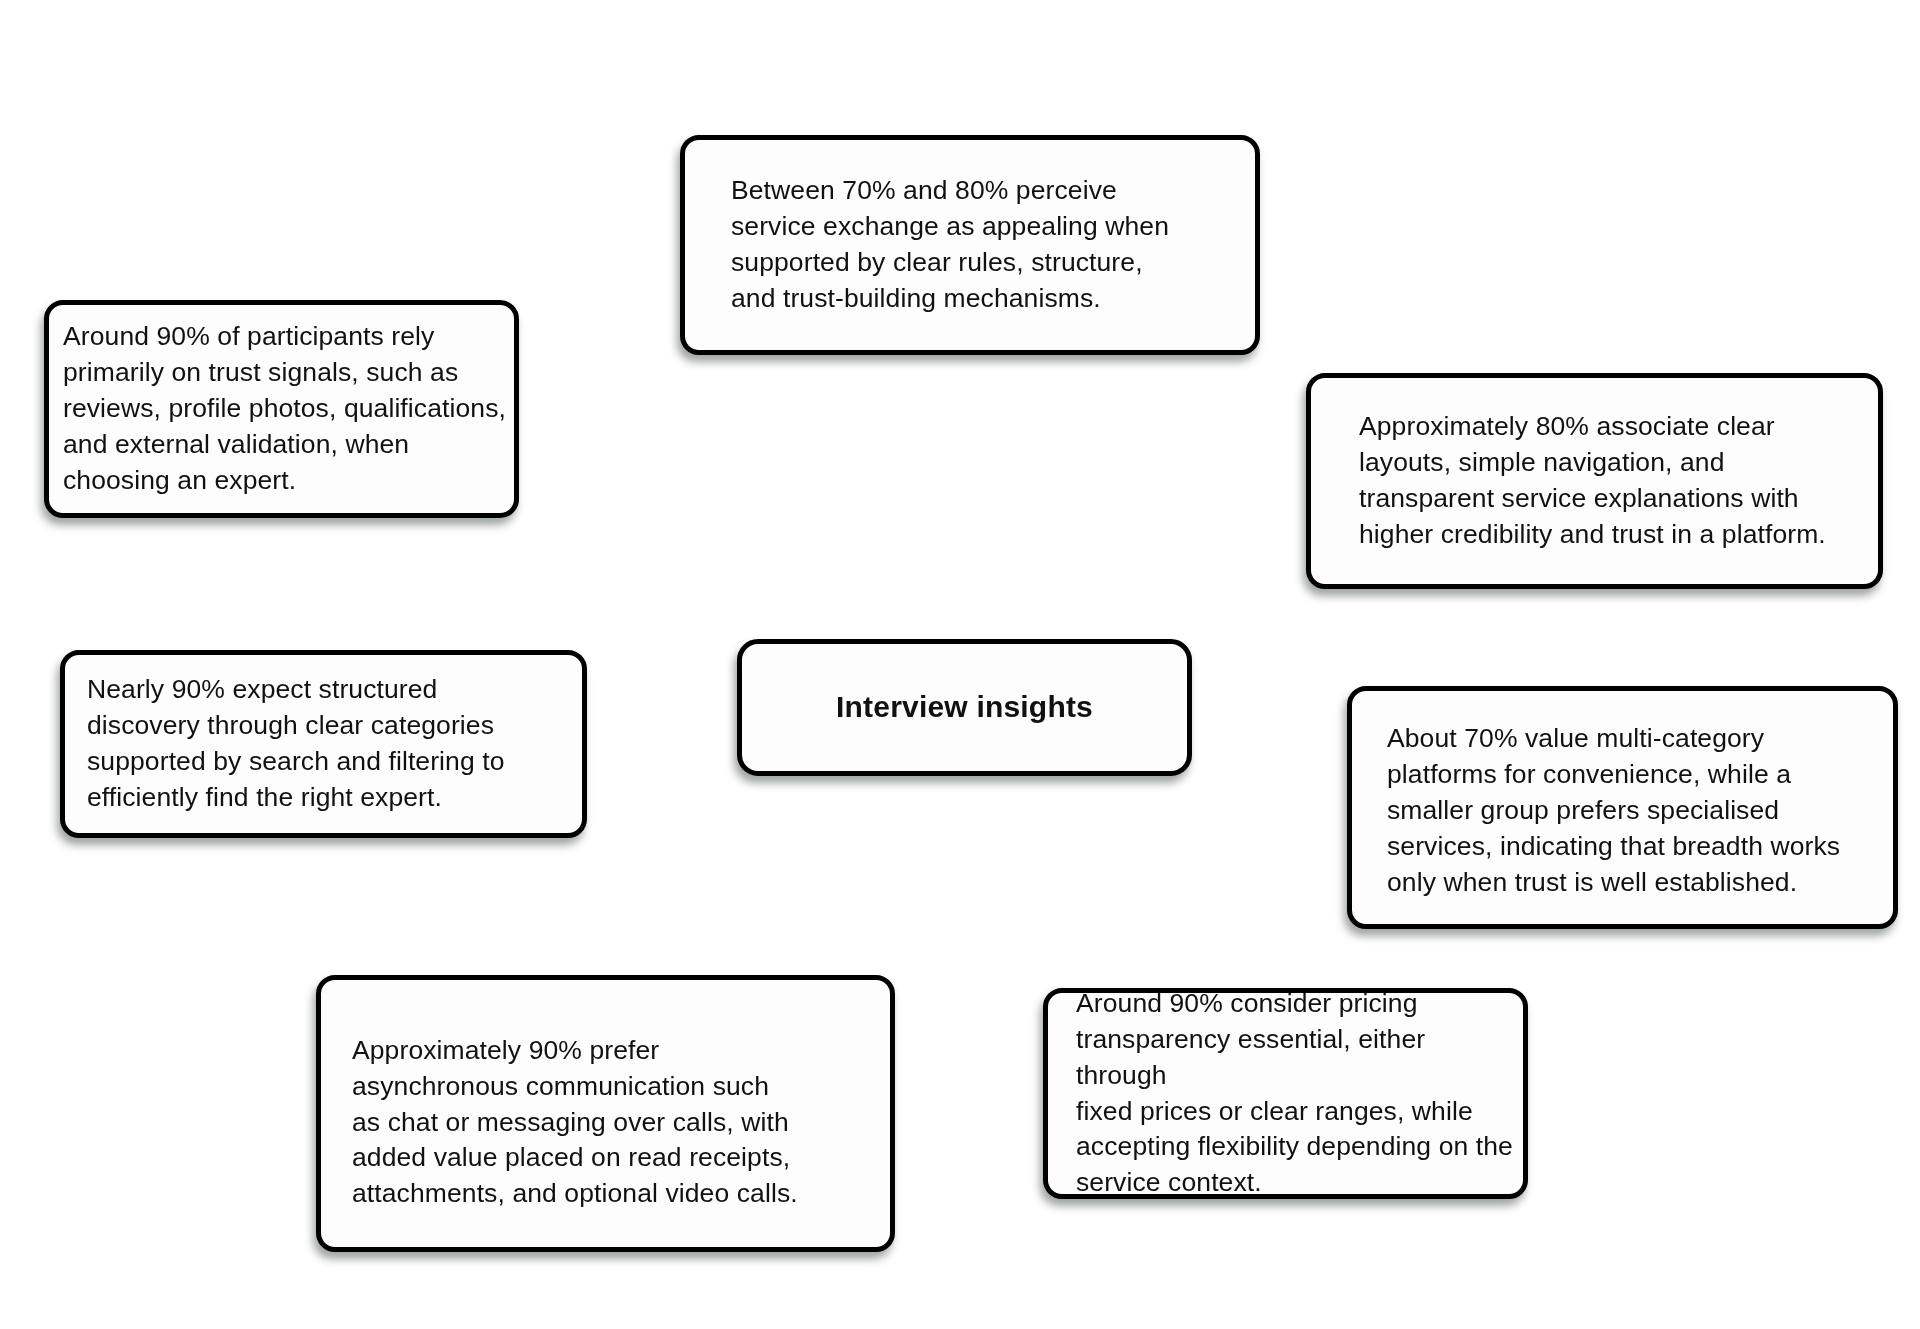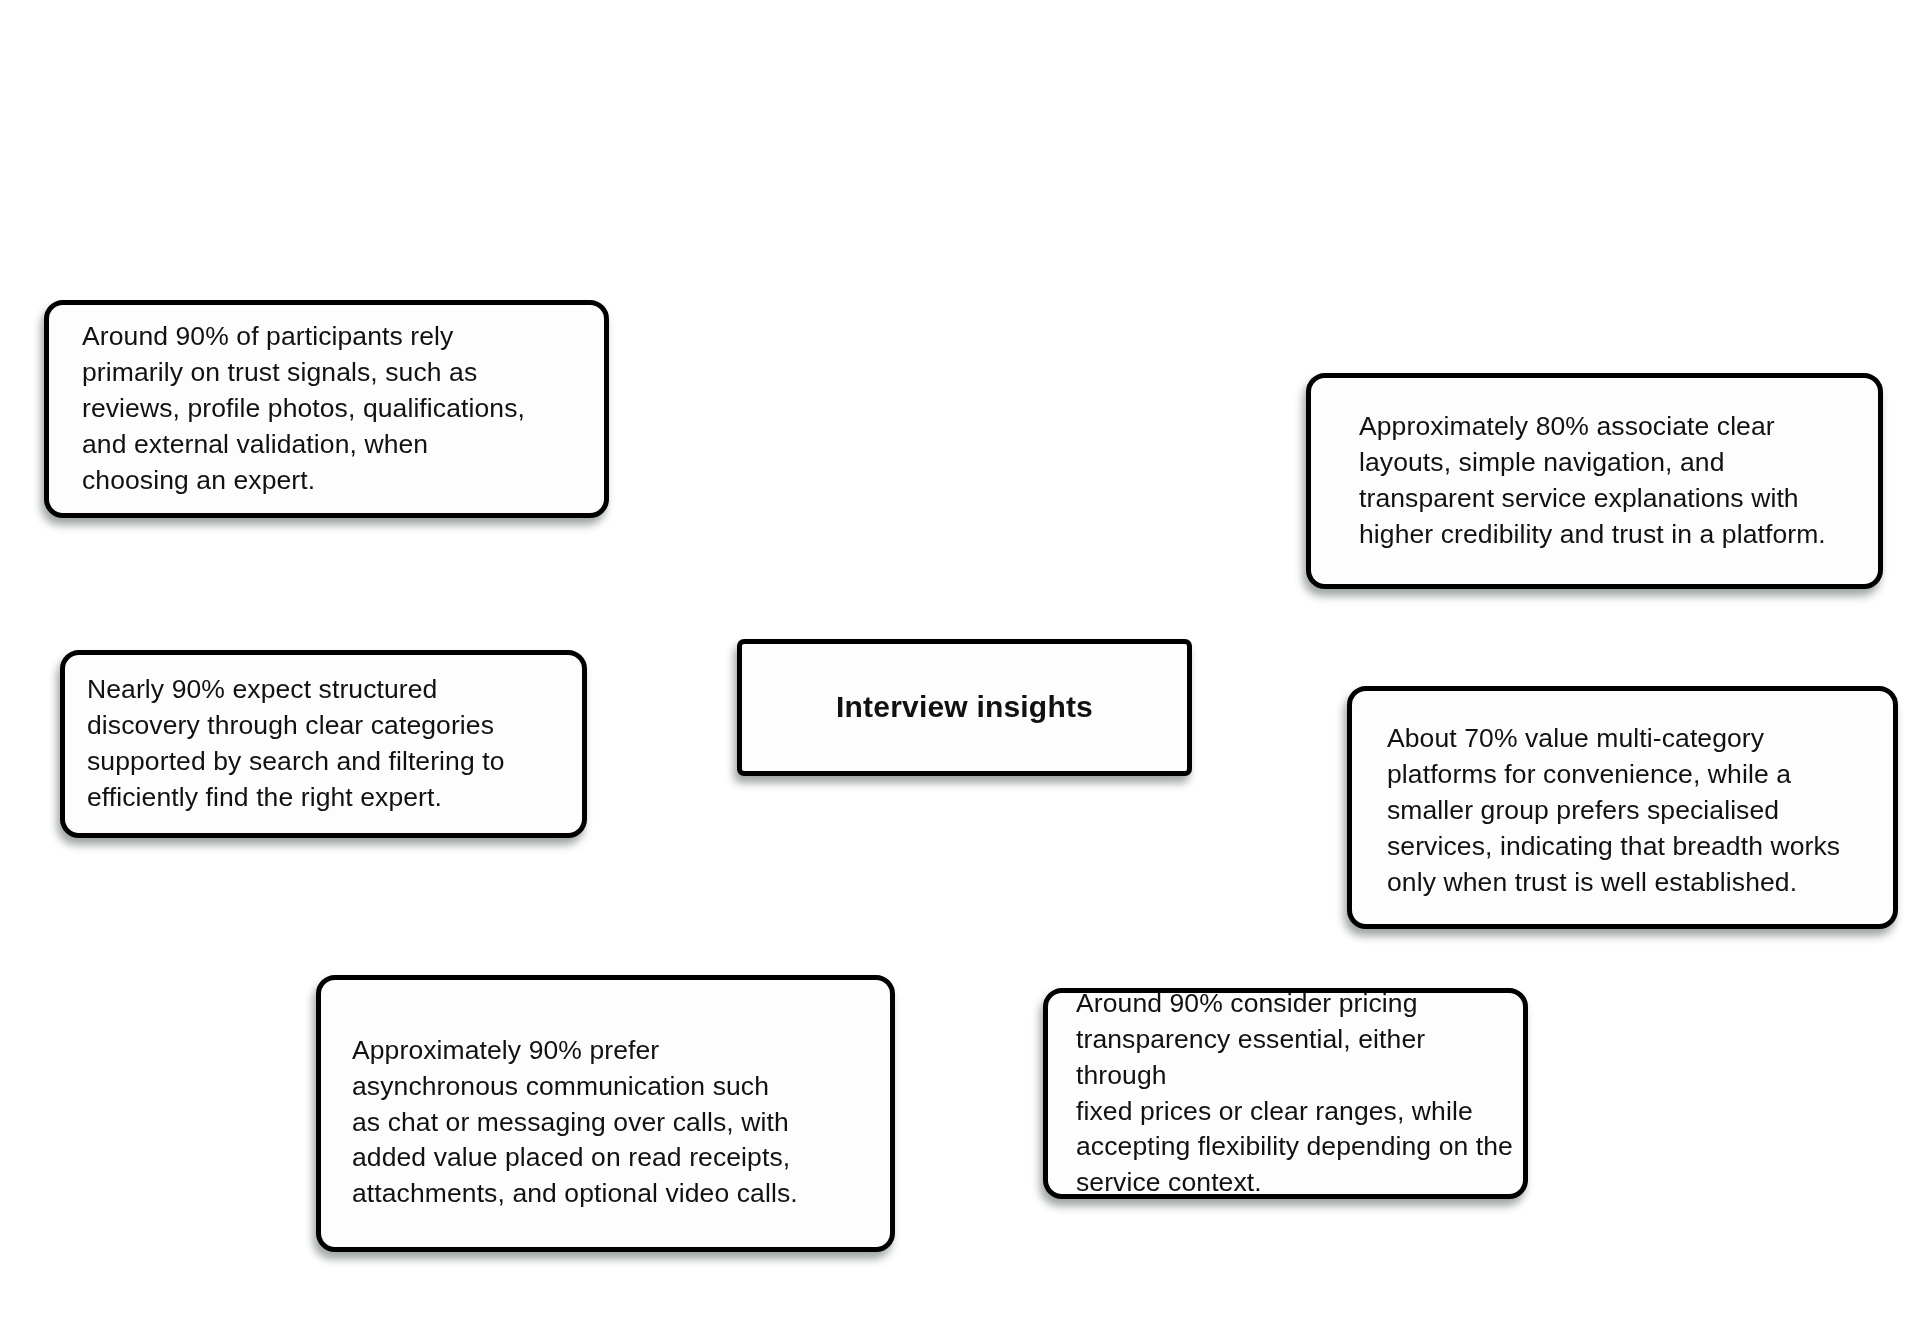--- a/index.html
+++ b/index.html
@@ -71,6 +71,12 @@
 choosing an expert.</span>
   </div>
 
+  <div class="node" id="node-service-exchange">
+    <span class="node-text">Between 70% and 80% perceive
+service exchange as appealing when
+supported by clear rules, structure,
+and trust-building mechanisms.</span>
+  </div>
 
   <div class="node" id="node-clear-layouts">
     <span class="node-text">Approximately 80% associate clear

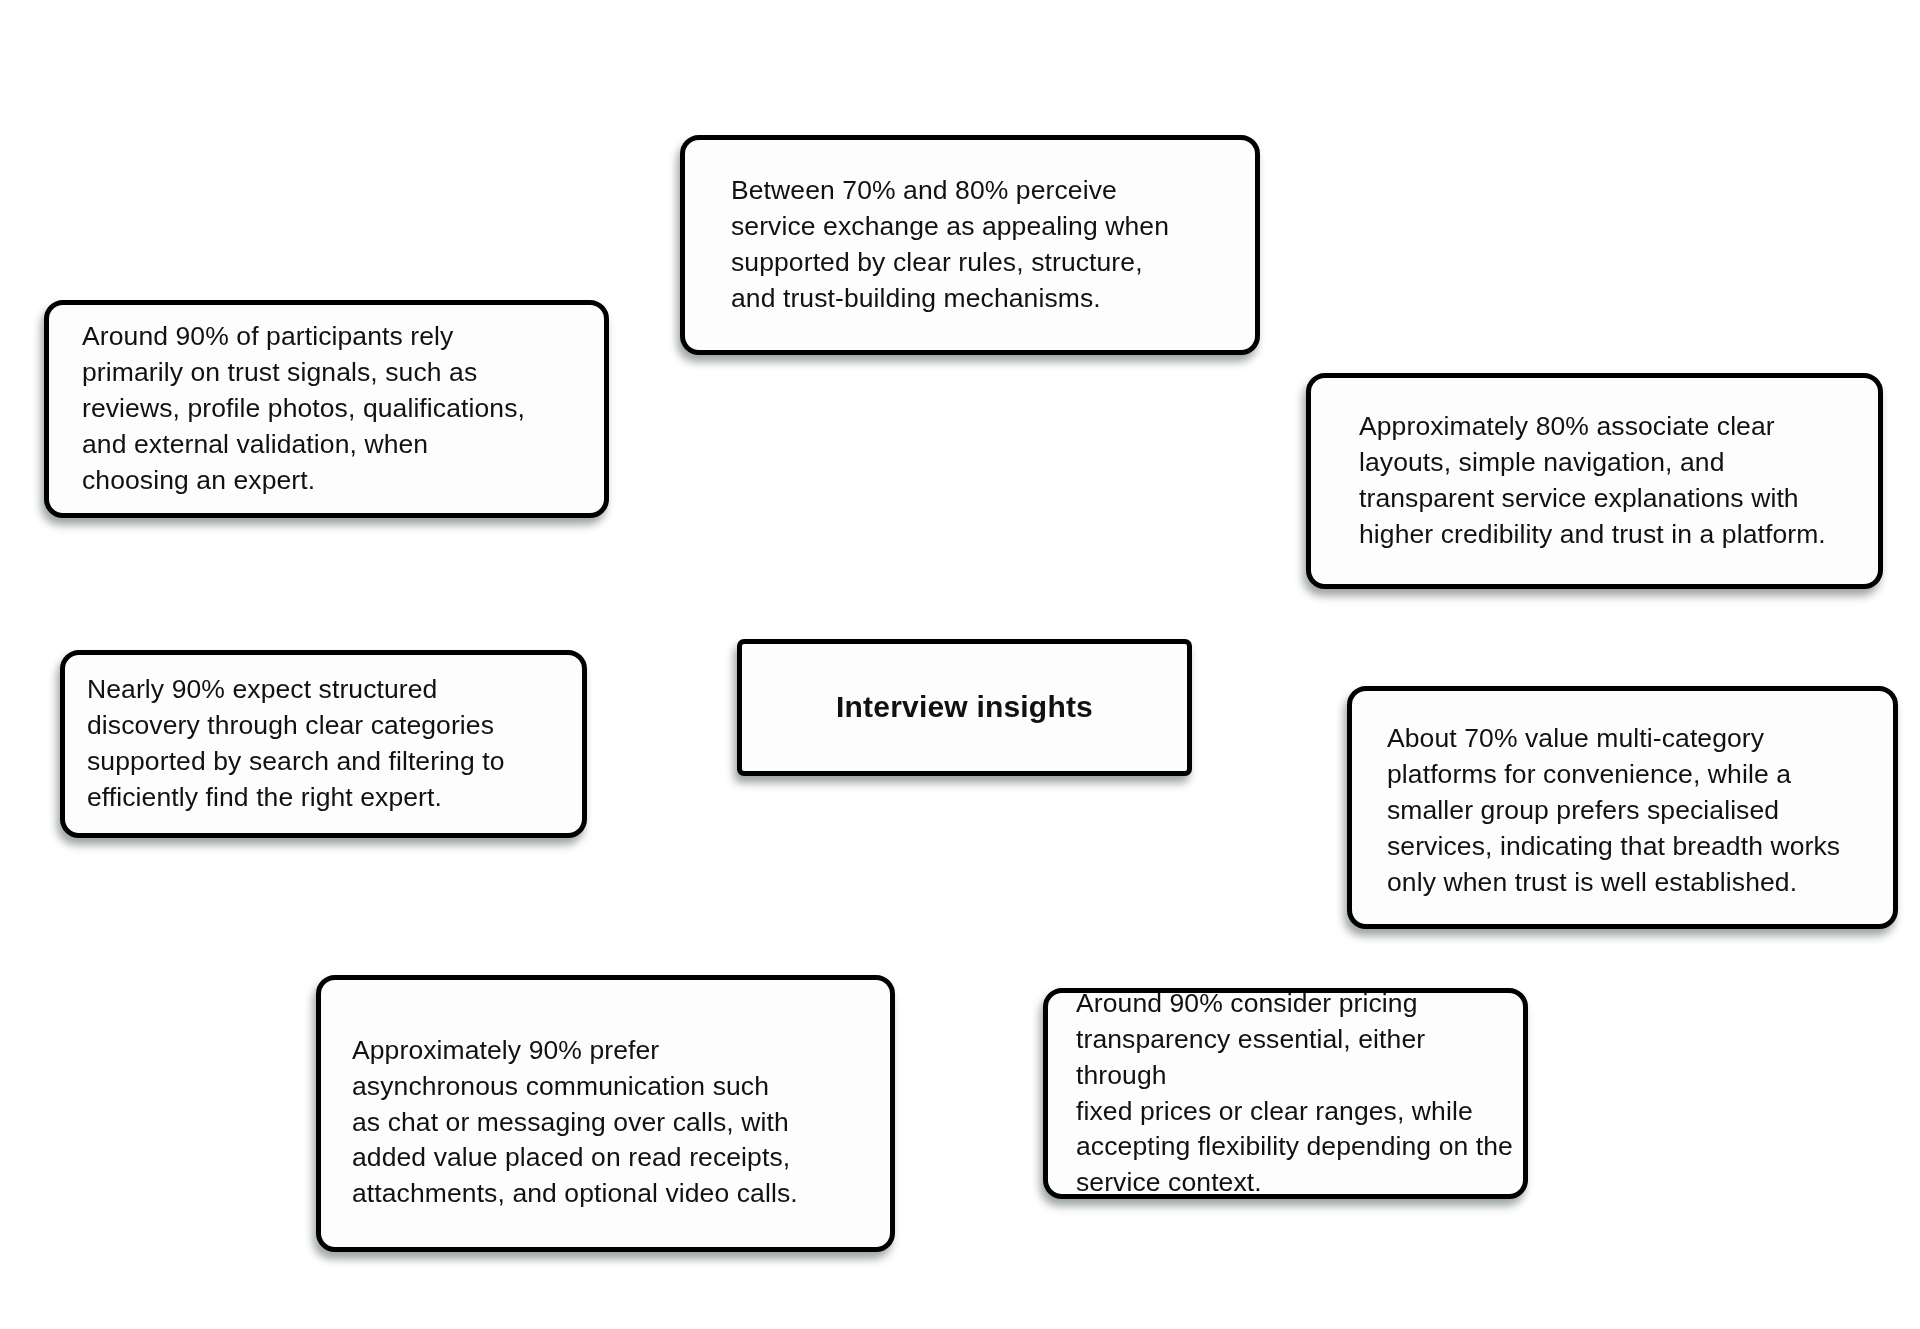--- a/index.html
+++ b/index.html
@@ -49,7 +49,7 @@
   }
 
   
-  #node-trust-signals      { left: 44px;   top: 300px;  width: 565px;  height: 218px; padding: 0 0 0 33px; }
+  #node-trust-signals      { left: 44px;   top: 300px;  width: 475px;  height: 218px; padding: 0 0 0 14px; }
   #node-service-exchange   { left: 680px;  top: 135px;  width: 580px;  height: 220px; padding: 0 0 0 46px; }
   #node-clear-layouts      { left: 1306px; top: 373px;  width: 577px;  height: 216px; padding: 0 8px 0 48px; }
   #node-center             { left: 737px;  top: 639px;  width: 455px;  height: 137px; padding: 0; }

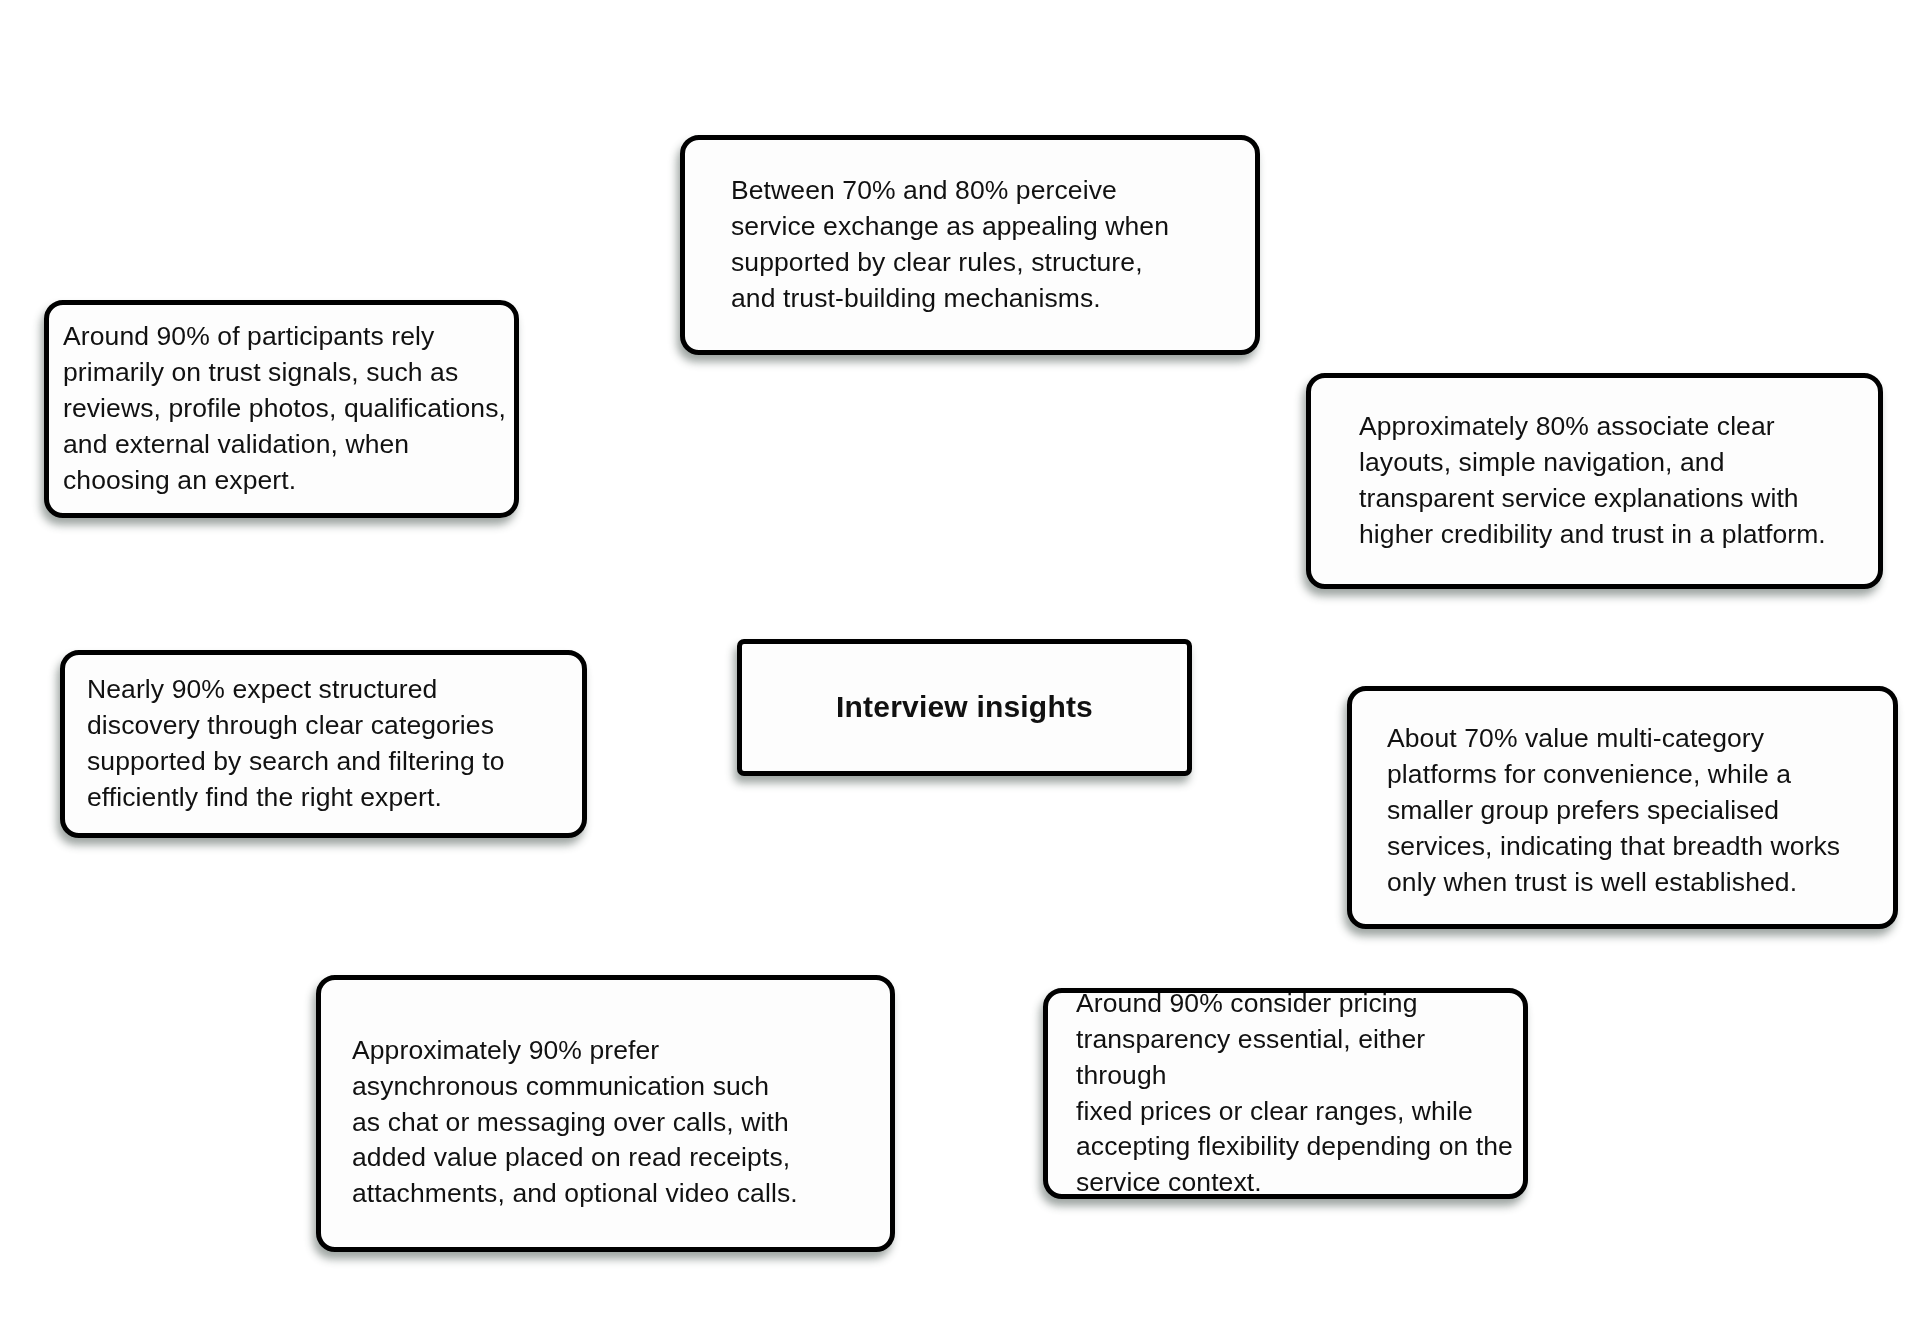--- a/index.html
+++ b/index.html
@@ -39,7 +39,7 @@
   .center-node {
     align-items: center;
     justify-content: center;
-    border-radius: 7px;
+    border-radius: 21px;
   }
   .center-node .node-text {
     font-weight: bold;

